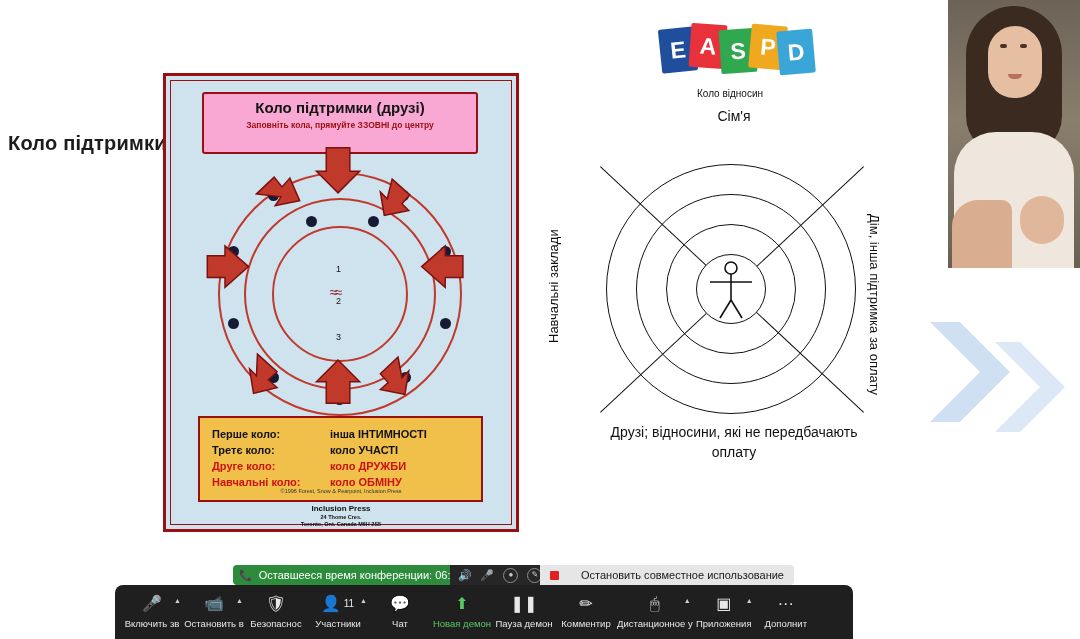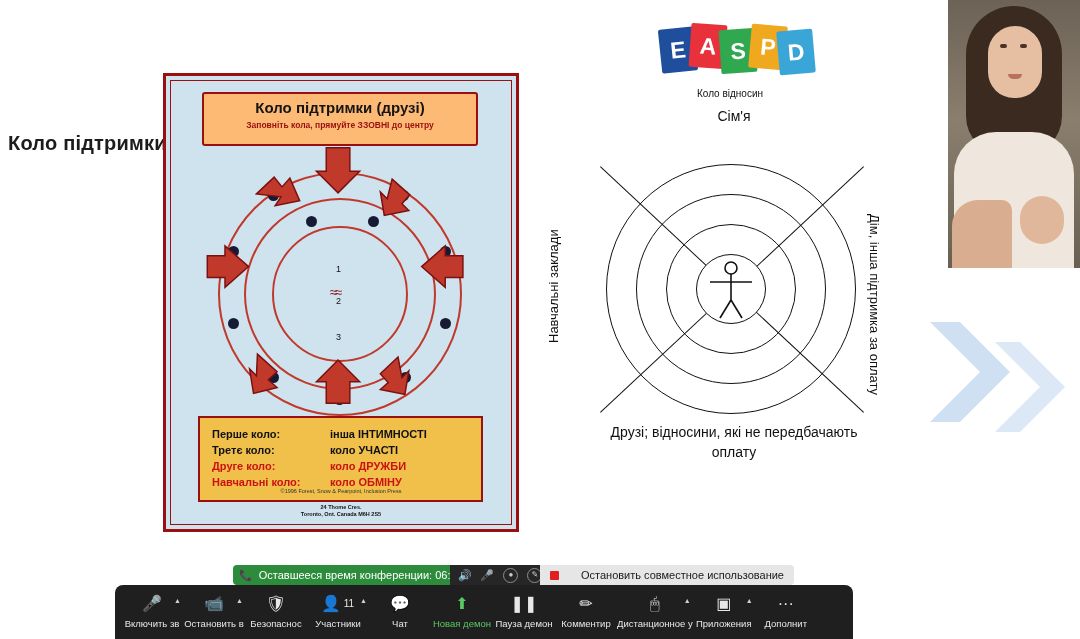--- a/index.html
+++ b/index.html
@@ -70,8 +70,8 @@
     left: 36px;
     top: 16px;
     width: 276px;
-    height: 54px;
-    background: #fdba74;
+    height: 62px;
+    background: #f9a8d4;
     border: 2px solid #9a0f0f;
     border-radius: 3px;
     text-align: center;

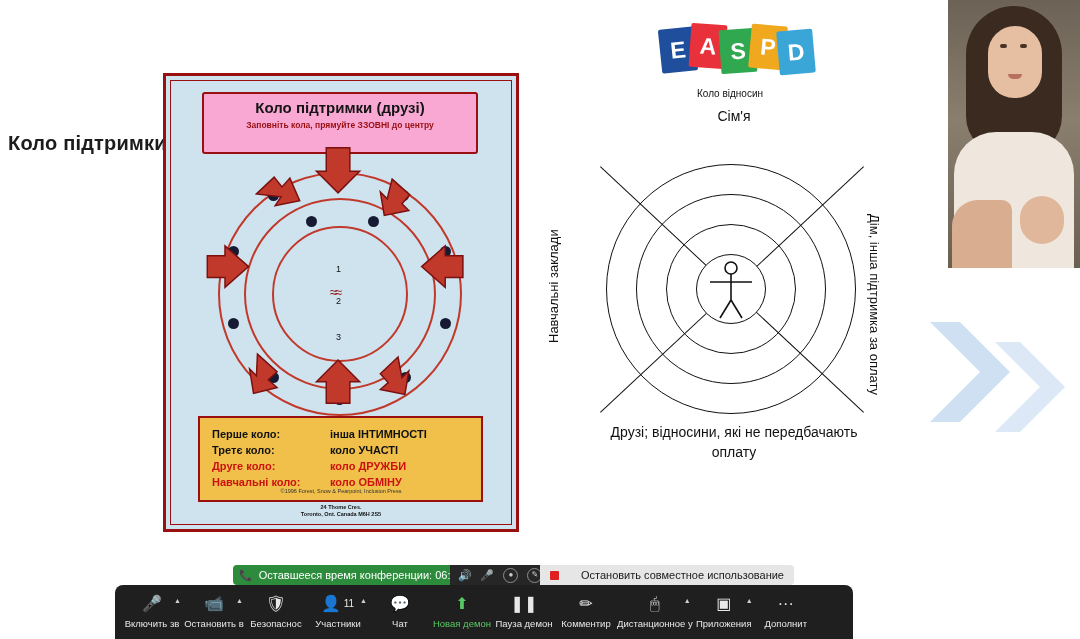--- a/index.html
+++ b/index.html
@@ -515,6 +515,7 @@
 
       <div class="poster-credit">©1996 Forest, Snow &amp; Pearpoint, Inclusion Press</div>
       <div class="poster-press">
+        <div>Inclusion Press</div>
         <div class="sub">24 Thome Cres.</div>
         <div class="sub">Toronto, Ont. Canada M6H 2S5</div>
       </div>

